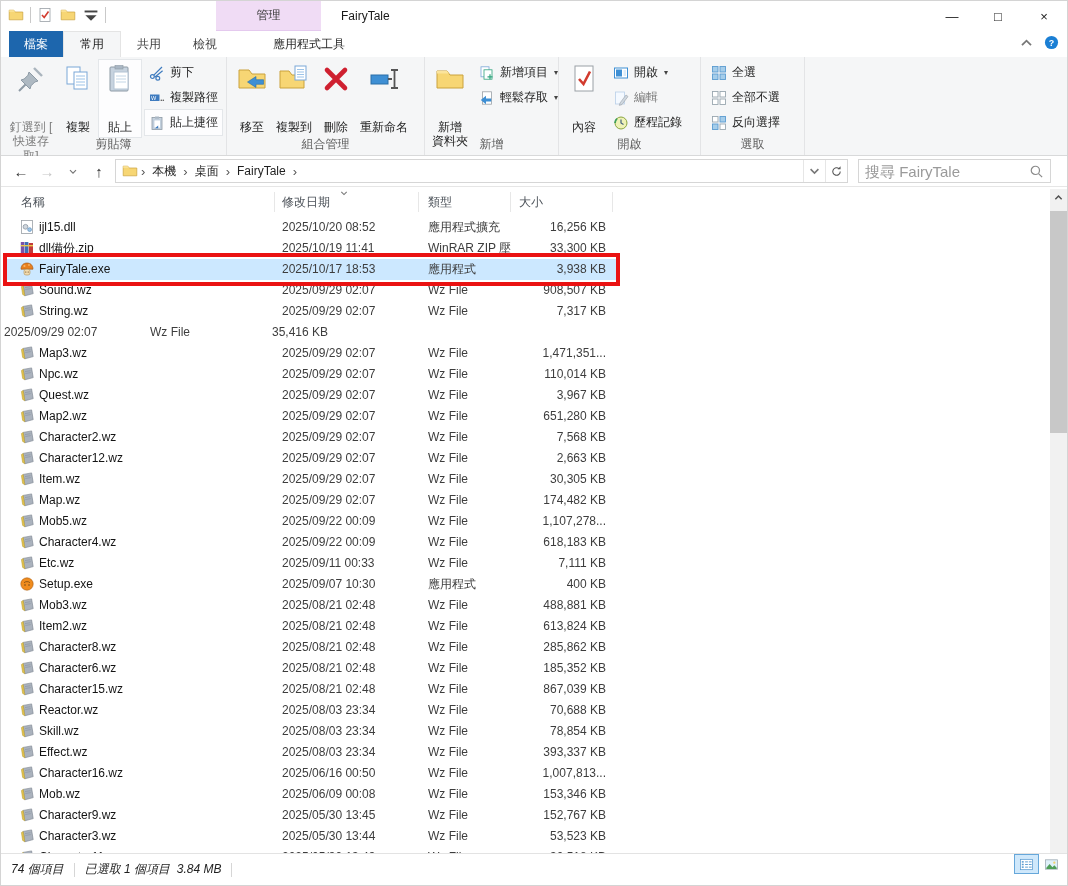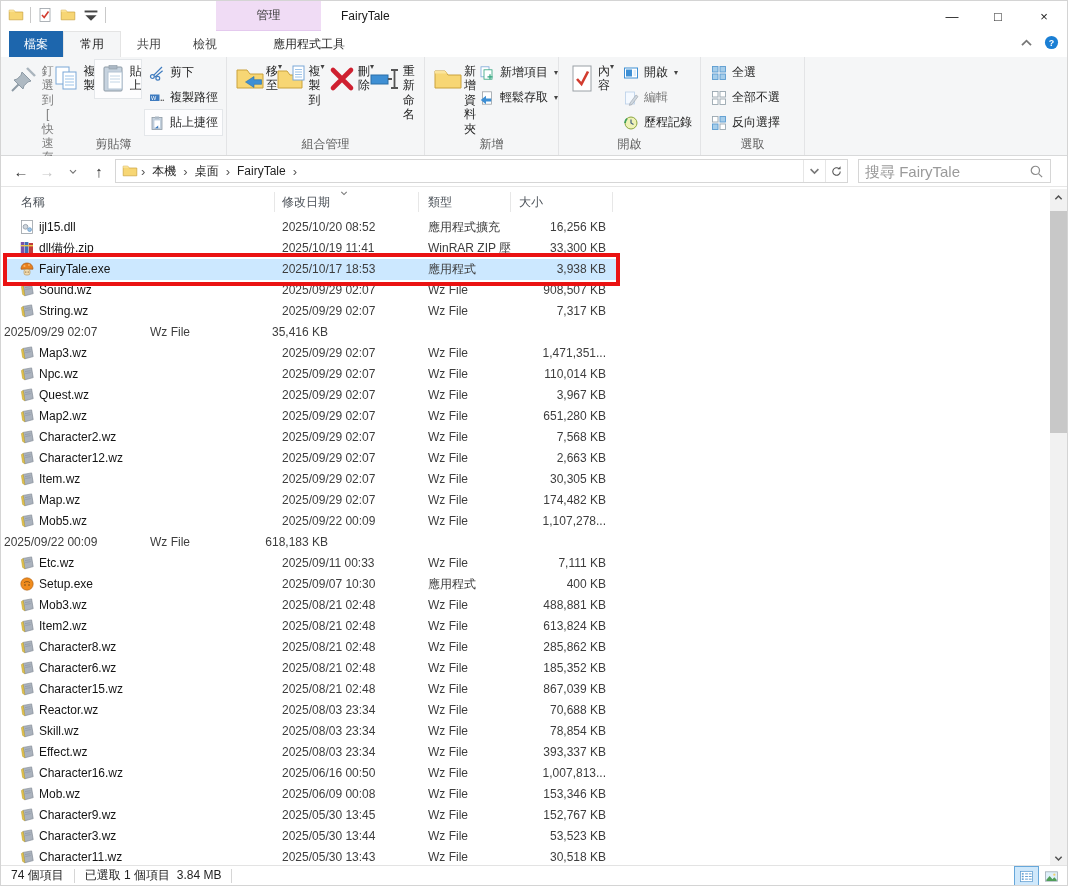--- a/index.html
+++ b/index.html
@@ -32,7 +32,7 @@
   .ribbon { position:absolute; left:0; top:56px; width:100%; height:99px; background:#f5f6f7; border-bottom:1px solid #d8d9da; display:flex; }
   .rgroup { position:relative; height:98px; padding:3px 4px 16px 4px; display:flex; align-items:flex-start; border-right:1px solid #e3e4e6; }
   .rgroup-label { position:absolute; left:0; right:0; bottom:2px; text-align:center; color:#5c5c5c; font-size:12px; }
-  .bigbtn { display:flex; flex-direction:row; align-items:flex-start; padding:3px 3px; min-width:42px; }
+  .bigbtn { display:flex; flex-direction:column; align-items:center; padding:3px 3px; min-width:42px;gap:24px; }
   .bigbtn .bicon { width:32px; height:32px; }
   .bigbtn .bicon svg { width:32px; height:32px; }
   .bigbtn .blabel { text-align:center; line-height:1.2; margin-top:1px; color:#252525; }

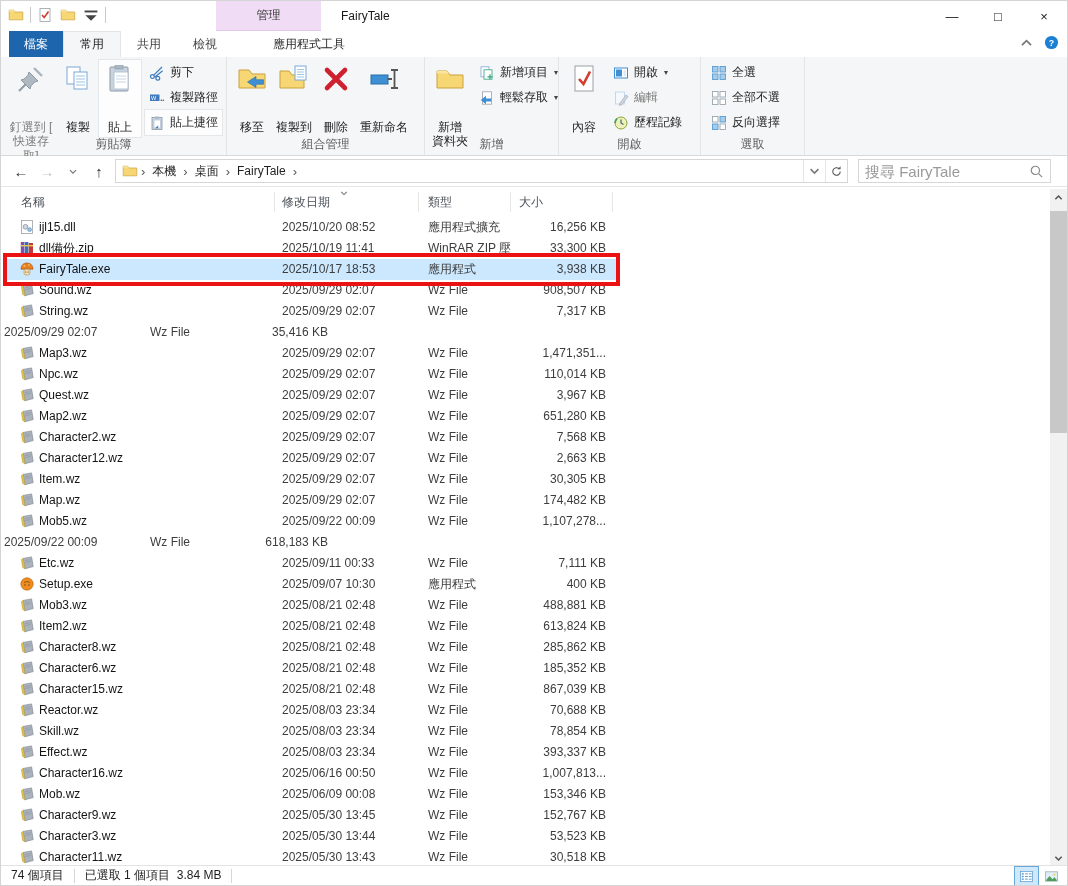--- a/index.html
+++ b/index.html
@@ -572,6 +572,11 @@
       <span class="cell c-size size">1,107,278...</span>
     </div>
         <div class="row">
+      <span class="cell c-name"><span class="ficon"><svg viewBox="0 0 16 16">
+                <path d="M4.2 3.4L12.6 1.9l1.6 9.7-8.4 2.2z" fill="#aab2bd" stroke="#77808c" stroke-width="0.6"></path>
+                <path d="M4.2 3.4l1.6 10.4-2.2-1.4L2.4 4.6z" fill="#e4c44d" stroke="#b59a32" stroke-width="0.5"></path>
+                <path d="M6 5.6l5.4-.9M6.3 7.5l5.4-.9" stroke="#8d97a3" stroke-width="0.7"></path>
+              </svg></span><span class="fname">Character4.wz</span></span>
       <span class="cell c-date date">2025/09/22 00:09</span>
       <span class="cell c-type type">Wz File</span>
       <span class="cell c-size size">618,183 KB</span>

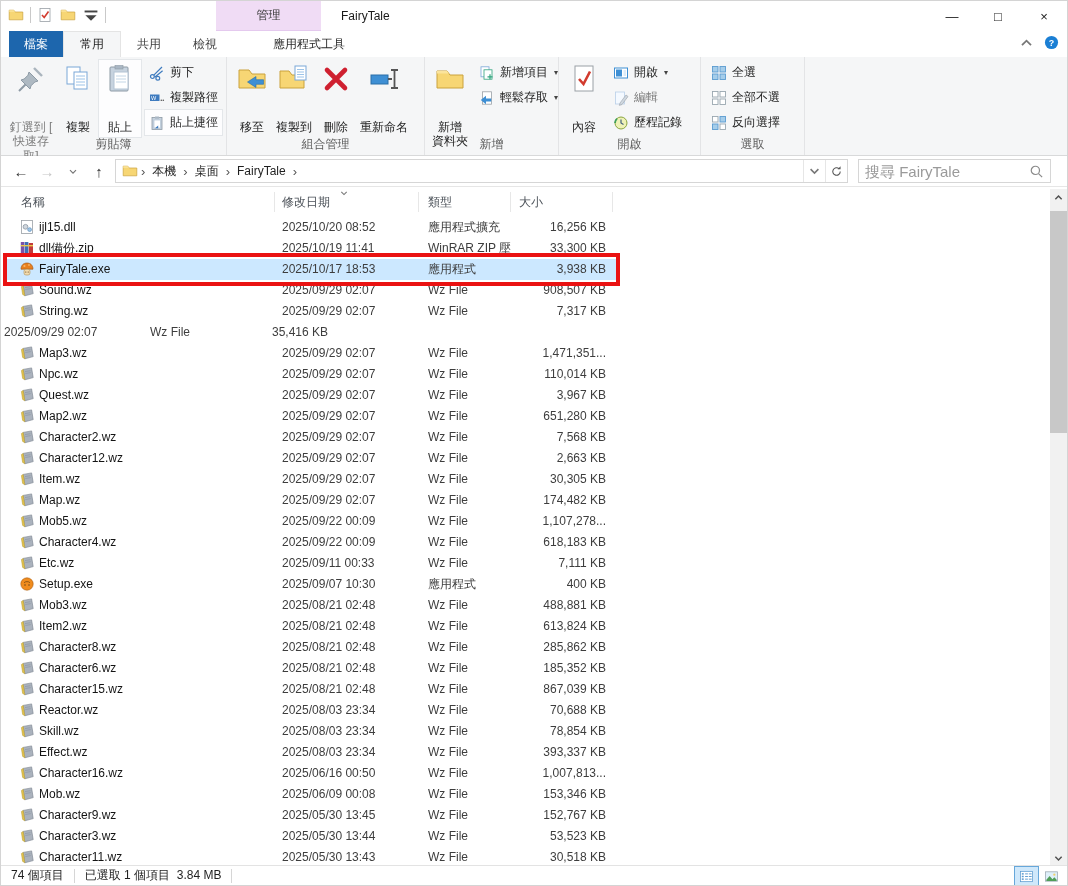--- a/index.html
+++ b/index.html
@@ -96,7 +96,7 @@
   .sb-thumb { position:absolute; left:0; top:22px; width:17px; height:222px; background:#c8c8c8; }
 
   
-  .statusbar { position:absolute; left:0; bottom:0; width:100%; height:20px; background:#fff; border-top:1px solid #e3e3e3; display:flex; align-items:center; }
+  .statusbar { position:absolute; left:0; bottom:0; width:100%; height:32px; background:#fff; border-top:1px solid #e3e3e3; display:flex; align-items:center;font-style:italic; }
   .statusbar .stext { padding:0 10px; color:#1f1f1f; }
   .statusbar .sdiv { width:1px; height:14px; background:#d6d6d6; }
   .view-btns { position:absolute; right:4px; top:1px; display:flex; gap:2px; }

